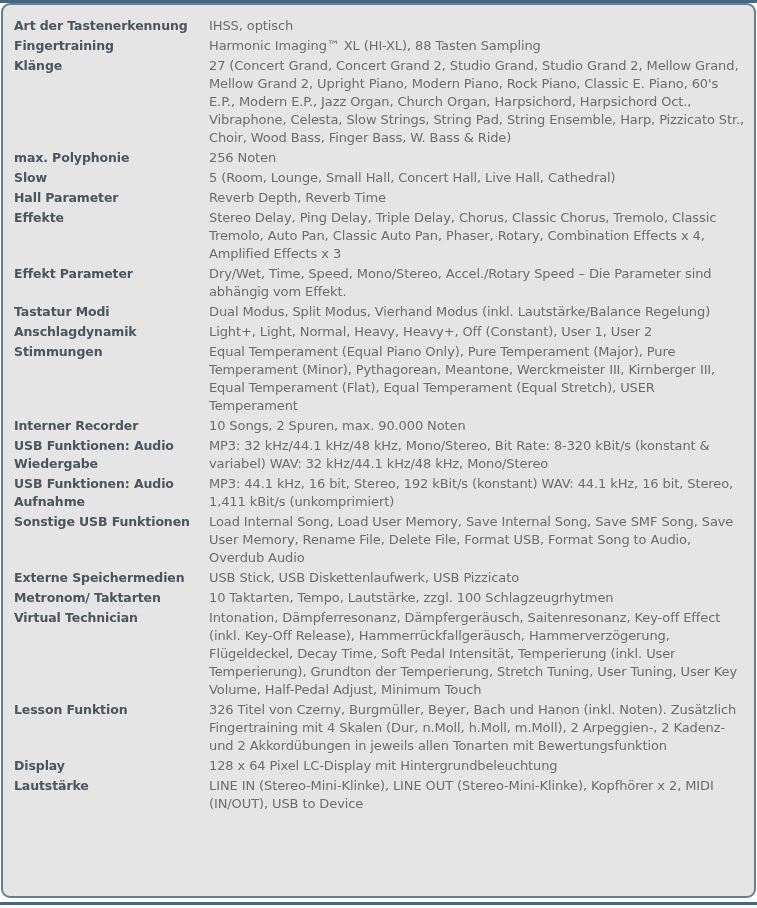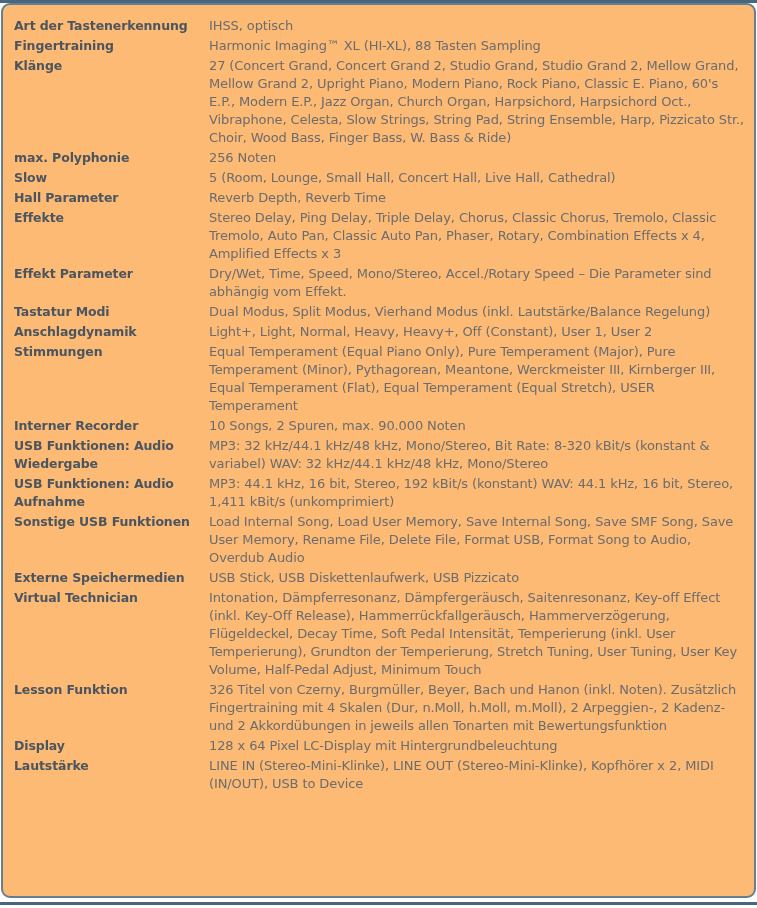--- a/index.html
+++ b/index.html
@@ -20,7 +20,7 @@
   }
   .spec-box{
     position:absolute;top:3px;left:1px;right:1px;bottom:10px;
-    background:#fdba74;
+    background:#e5e5e5;
     border:2px solid var(--box-border);
     border-radius:9px;
     padding:11px 8px 10px 11px;

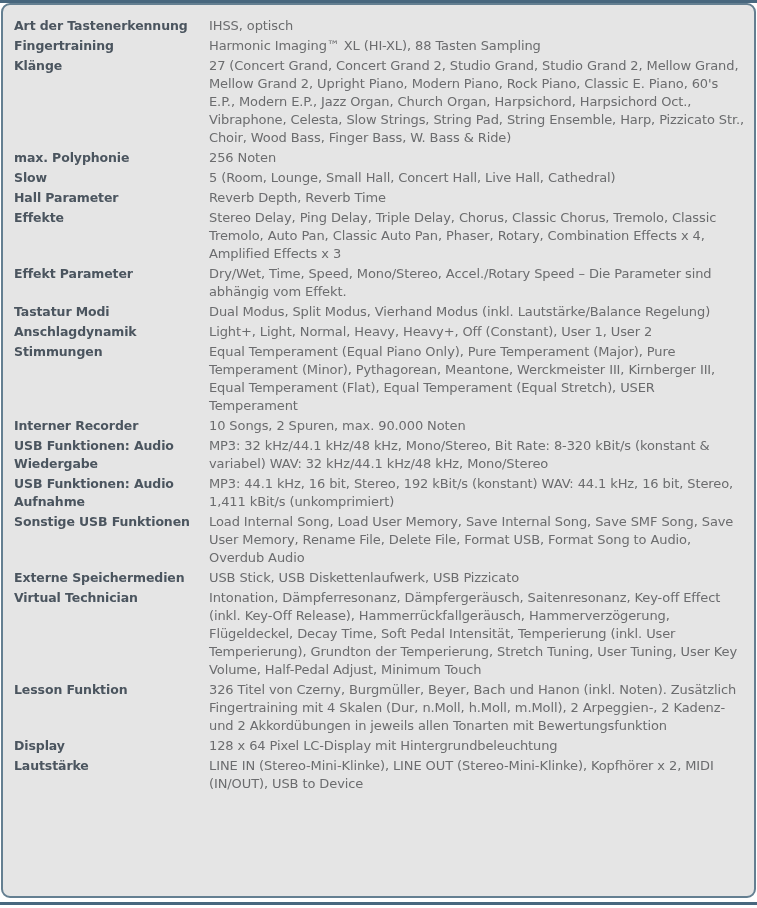--- a/index.html
+++ b/index.html
@@ -128,6 +128,10 @@
           <td>USB Stick, USB Diskettenlaufwerk, USB Pizzicato</td>
         </tr>
         <tr>
+          <th>Metronom/ Taktarten</th>
+          <td>10 Taktarten, Tempo, Lautstärke, zzgl. 100 Schlagzeugrhytmen</td>
+        </tr>
+        <tr>
           <th>Virtual Technician</th>
           <td>Intonation, Dämpferresonanz, Dämpfergeräusch, Saitenresonanz, Key-off Effect (inkl. Key-Off Release), Hammerrückfallgeräusch, Hammerverzögerung, Flügeldeckel, Decay Time, Soft Pedal Intensität, Temperierung (inkl. User Temperierung), Grundton der Temperierung, Stretch Tuning, User Tuning, User Key Volume, Half-Pedal Adjust, Minimum Touch</td>
         </tr>

